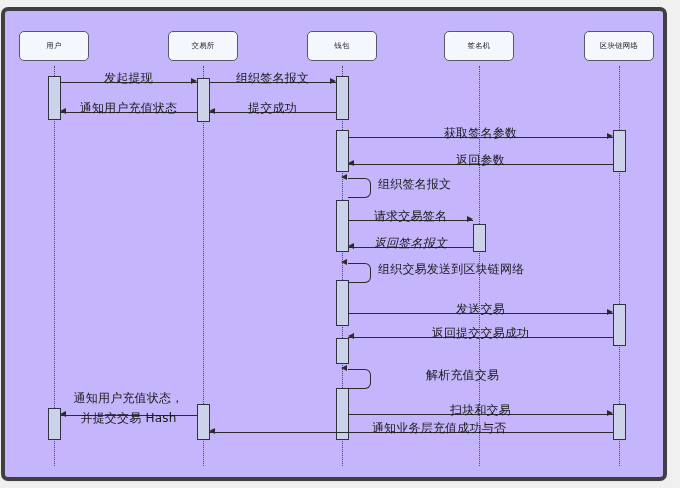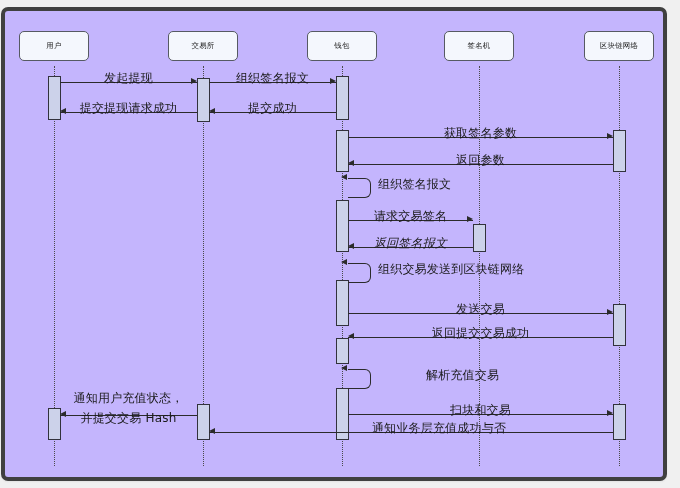--- a/index.html
+++ b/index.html
@@ -136,7 +136,7 @@
       <div class="label c" style="left: 267.5px; top: 89px;">提交成功</div>
       <div class="msg" style="left: 55px; top: 101px; width: 137px;"></div>
       <div class="arrowL" style="left: 55px; top: 97.4px;"></div>
-      <div class="label c" style="left: 123.5px; top: 89px;">提交提现请求成功</div>
+      <div class="label c" style="left: 123.5px; top: 89px;">通知用户充值状态</div>
       <div class="msg" style="left: 343px; top: 126px; width: 265px;"></div>
       <div class="arrowR" style="left: 601.5px; top: 122.4px;"></div>
       <div class="label c" style="left: 475.5px; top: 114px;">获取签名参数</div>

